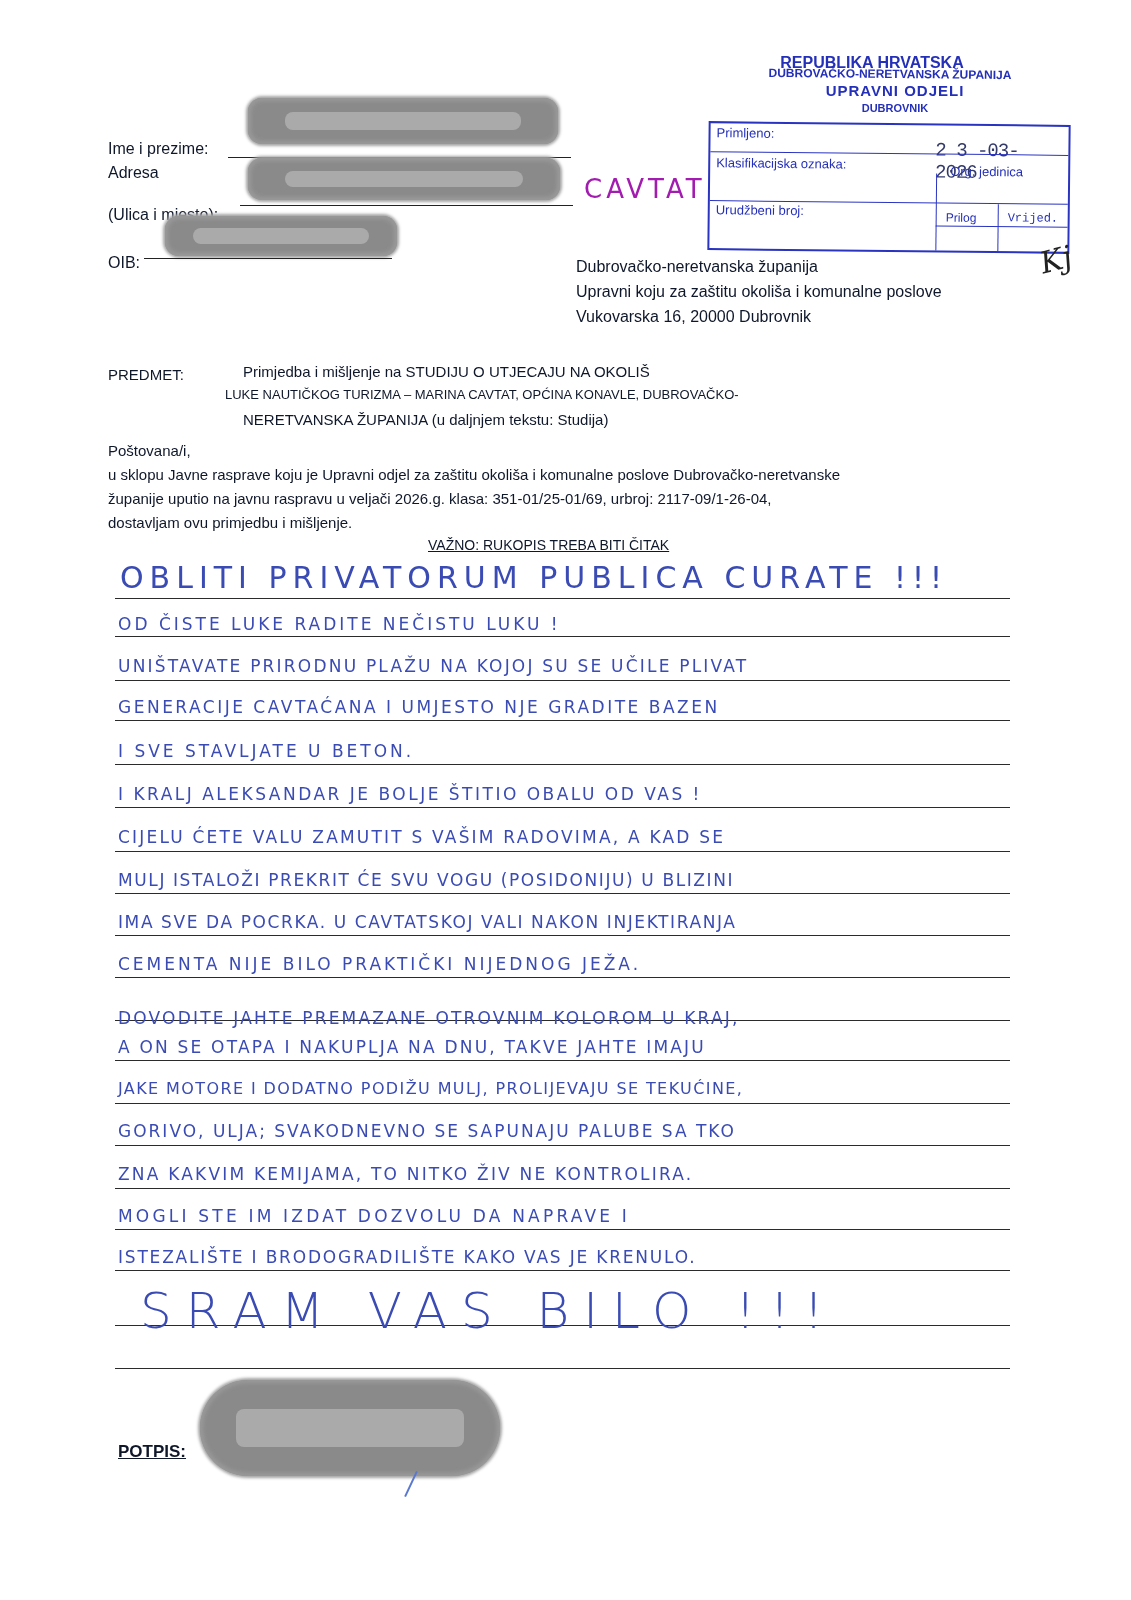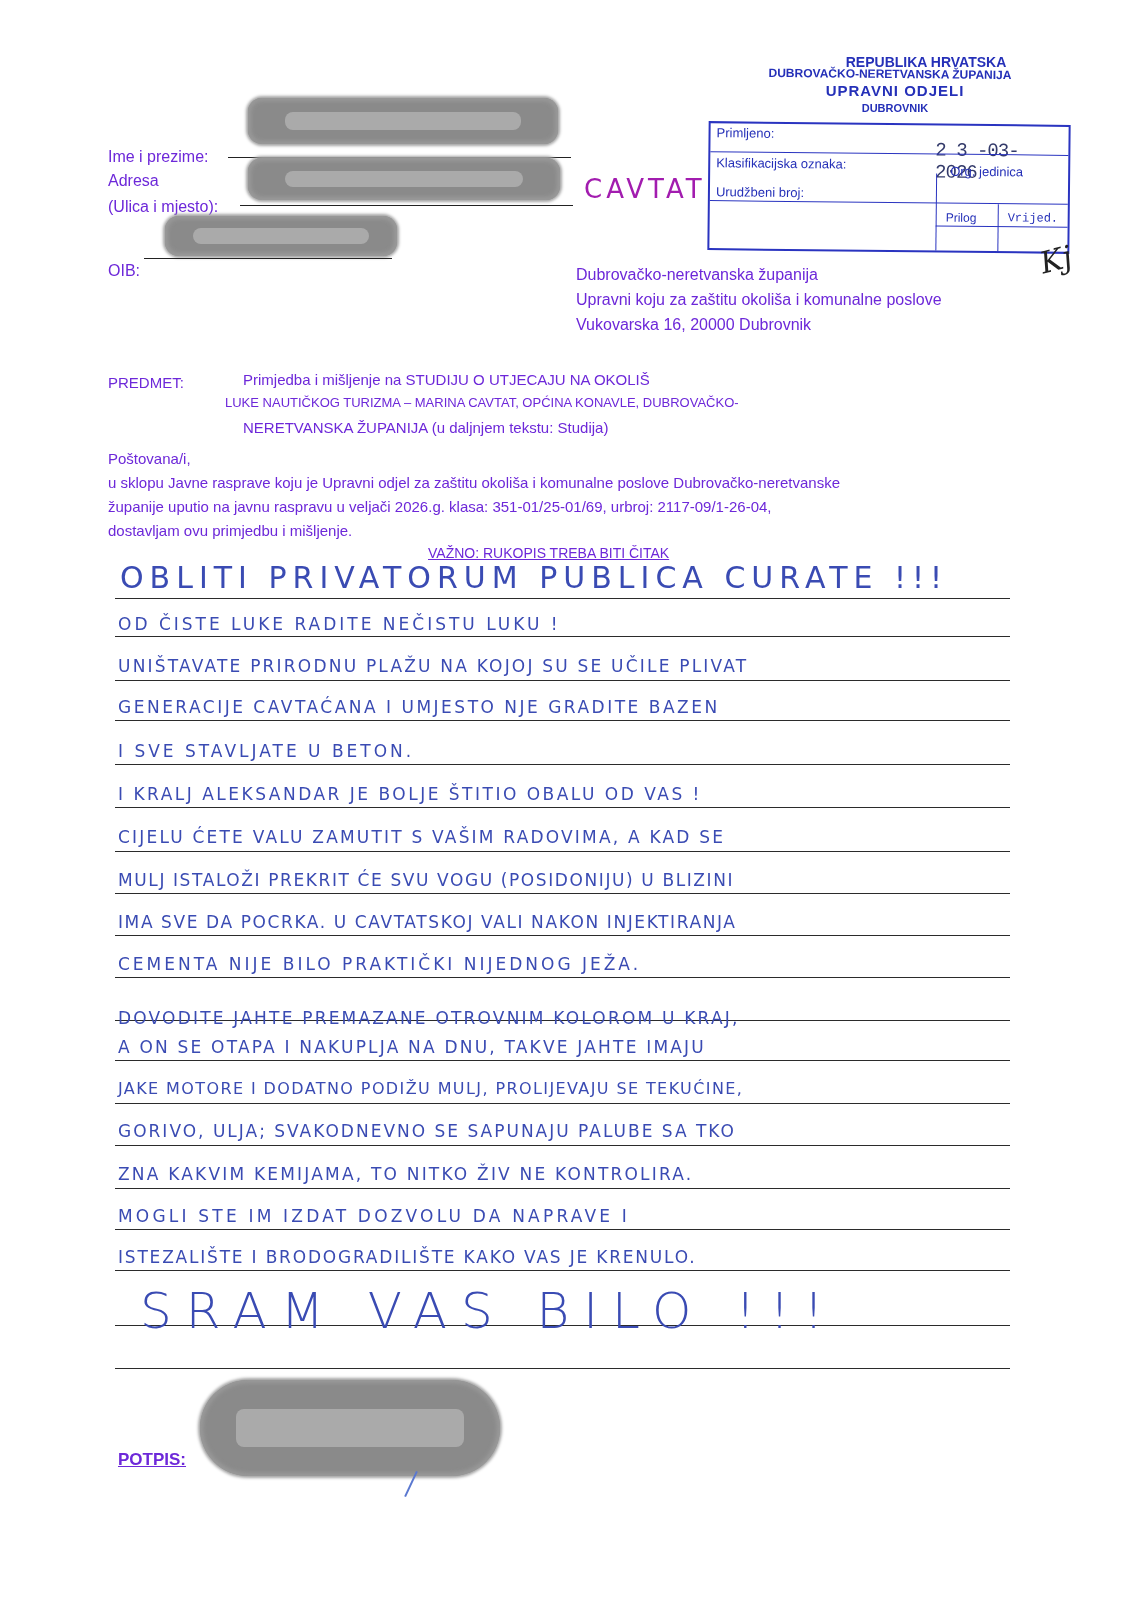--- a/index.html
+++ b/index.html
@@ -40,7 +40,7 @@
 <body>
 
 <div>
-  <div class="abs stamp-head" style="left:791px; top:56px; width:270px; font-size:14px;">REPUBLIKA HRVATSKA</div>
+  <div class="abs stamp-head" style="left:737px; top:56px; width:270px; font-size:16px;">REPUBLIKA HRVATSKA</div>
   <div class="abs stamp-head" style="left:740px; top:68px; width:300px; font-size:12px; transform:rotate(0.5deg);">DUBROVAČKO-NERETVANSKA ŽUPANIJA</div>
   <div class="abs stamp-head" style="left:760px; top:84px; width:270px; font-size:15px; letter-spacing:1px;">UPRAVNI ODJELI</div>
   <div class="abs stamp-head" style="left:760px; top:102px; width:270px; font-size:11px;">DUBROVNIK</div>

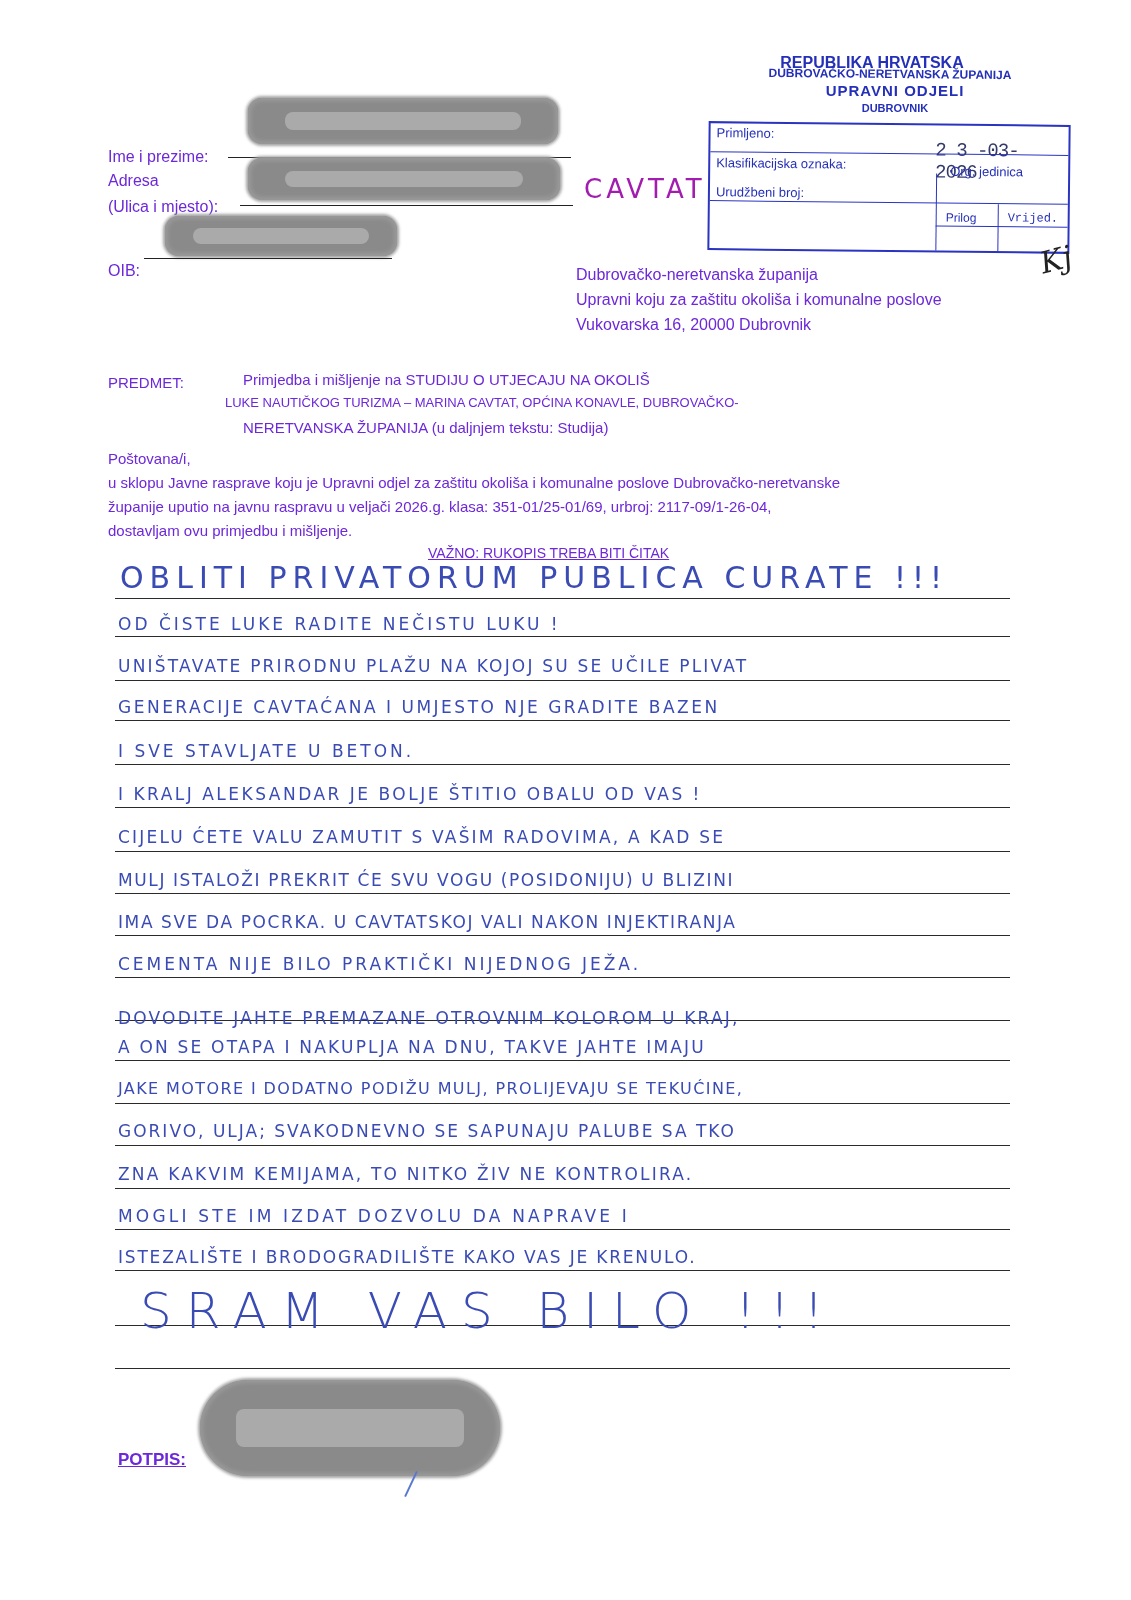--- a/index.html
+++ b/index.html
@@ -8,7 +8,7 @@
       font-family: "Liberation Sans", sans-serif; color: #1a1a1a;
     }
     .abs { position: absolute; }
-    .print { font-family: "Liberation Sans", sans-serif; font-size: 16px; color: #6d28d9; margin-top: 8px; }
+    .print { font-family: "Liberation Sans", sans-serif; font-size: 16px; color: #0f172a; }
     
     .field-label { font-size: 16px; line-height: 22px; }
     .blank-line { position: absolute; height: 0; border-top: 1.5px solid #222; }

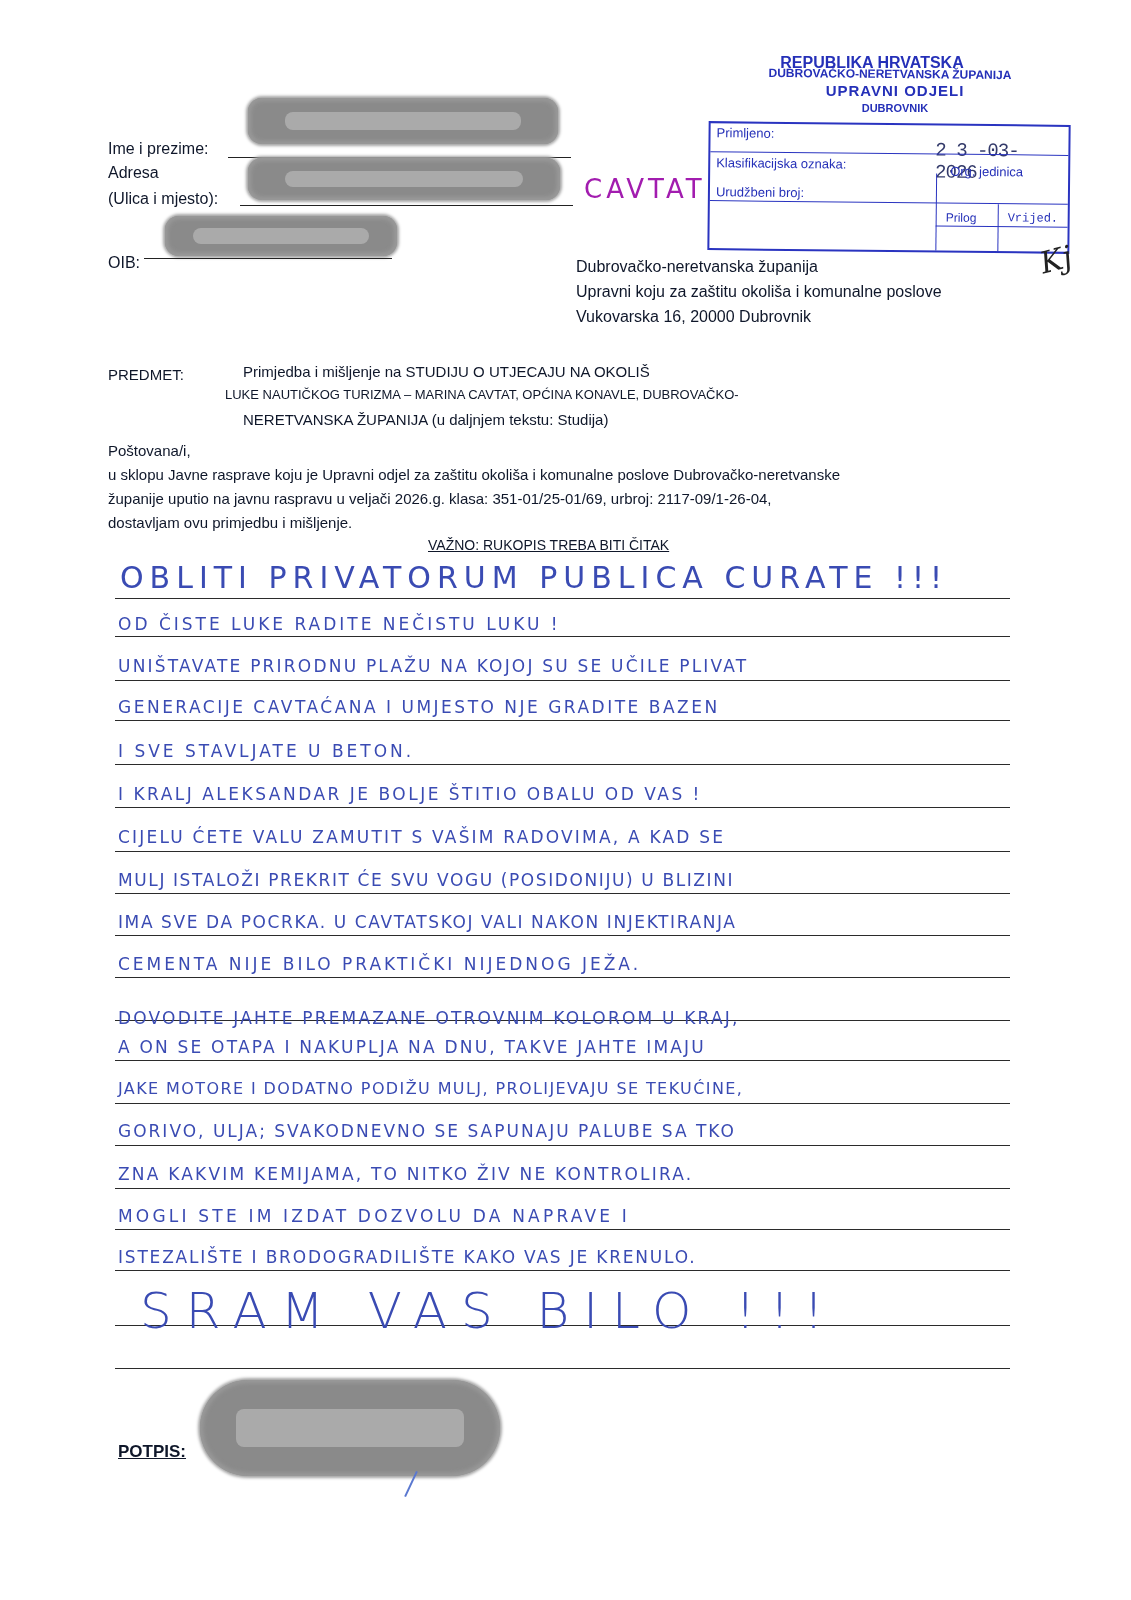--- a/index.html
+++ b/index.html
@@ -69,7 +69,7 @@
 
   <div class="redact" style="left:248px; top:158px; width:312px; height:42px;"></div>
   <div class="abs print field-label" style="left:108px; top:162px;text-align:center;">Adresa</div>
-  <div class="abs print field-label" style="left:108px; top:188px;">(Ulica i mjesto):</div>
+  <div class="abs print field-label" style="left:108px; top:204px;">(Ulica i mjesto):</div>
   <div class="blank-line" style="left:240px; top:205px; width:333px;"></div>
   <div class="abs hand" style="left:584px; top:174px; font-size:26px; letter-spacing:4px; color:#a21caf;">CAVTAT</div>
 

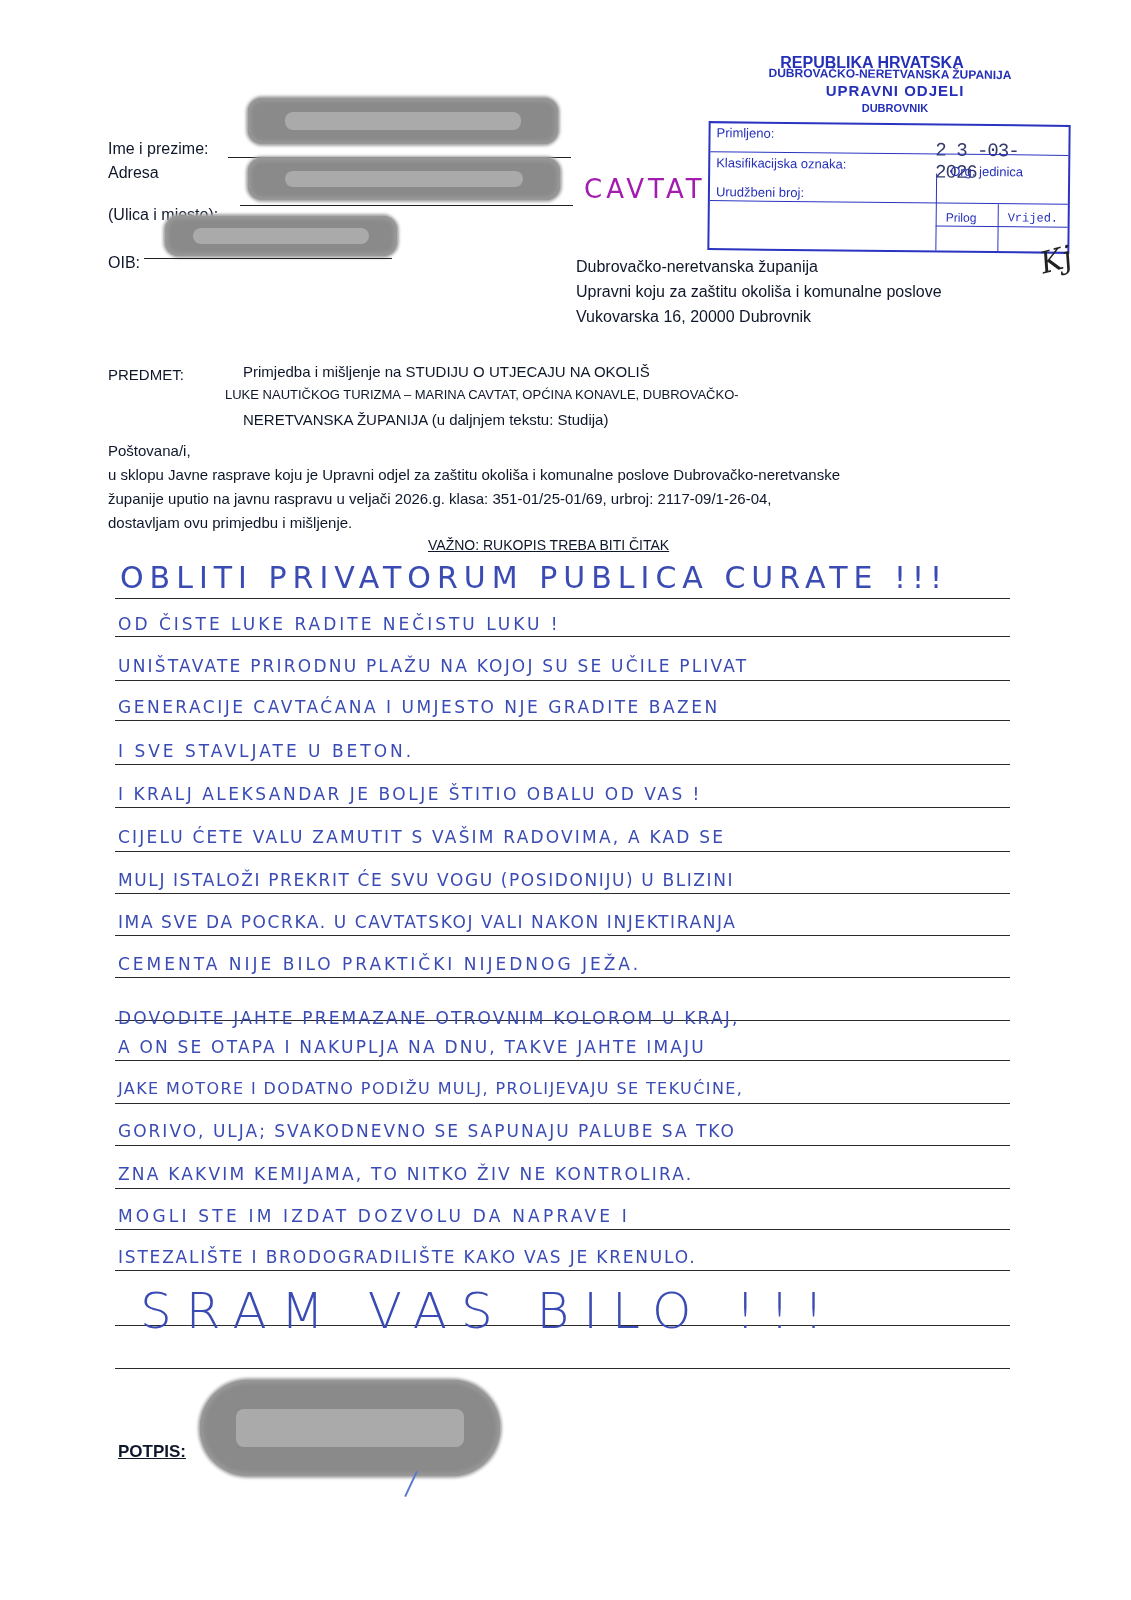--- a/index.html
+++ b/index.html
@@ -52,7 +52,7 @@
     <div class="stamp-text" style="left:6px; top:32px;">Klasifikacijska oznaka:</div>
     <div class="stamp-text" style="left:240px; top:38px; font-size:13px;">Org. jedinica</div>
     <div class="stamp-row" style="top:77px;"></div>
-    <div class="stamp-text" style="left:6px; top:61px;text-align:right;">Urudžbeni broj:</div>
+    <div class="stamp-text" style="left:6px; top:79px;text-align:right;">Urudžbeni broj:</div>
     <div class="stamp-row" style="top:100px; left:226px;"></div>
     <div class="stamp-col" style="left:226px; top:48px;"></div>
     <div class="stamp-col" style="left:288px; top:78px;"></div>

